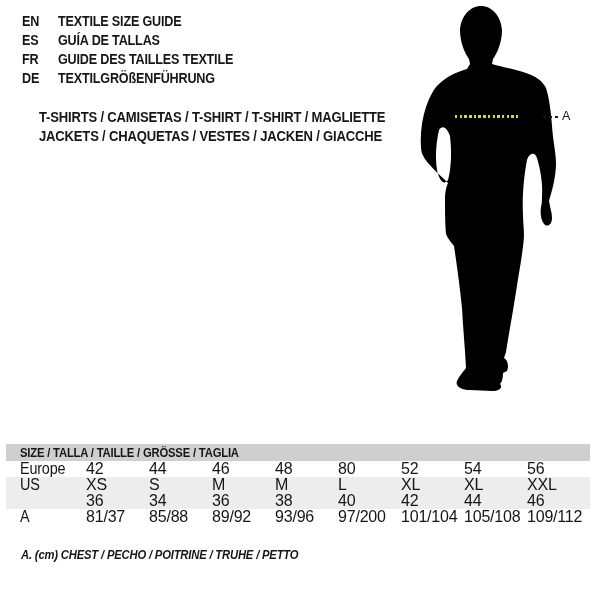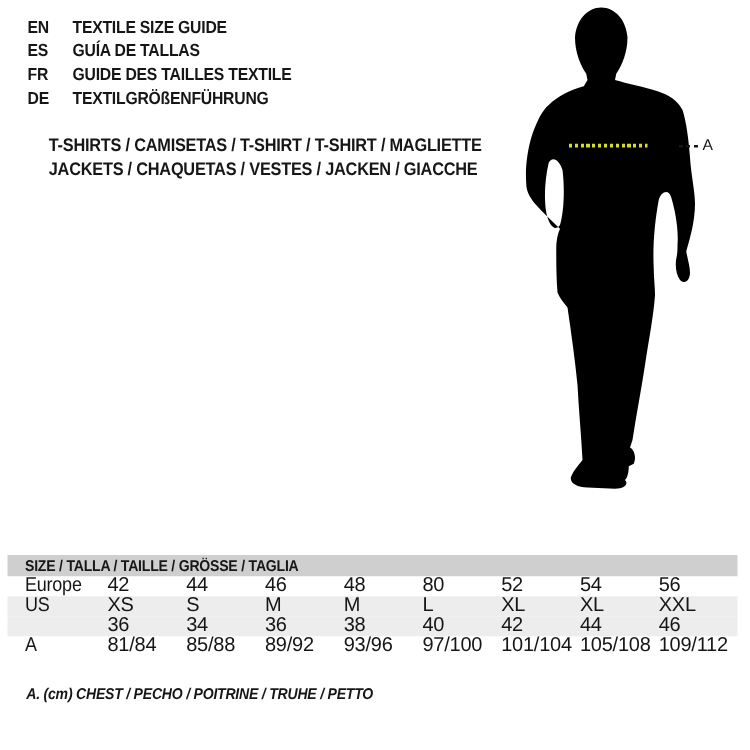--- a/index.html
+++ b/index.html
@@ -200,7 +200,7 @@
 
     <div class="t-row">
       <span class="t-label"><span class="cond">A</span></span>
-      <span class="t-cell">81/84</span>
+      <span class="t-cell">81/37</span>
       <span class="t-cell">85/88</span>
       <span class="t-cell">89/92</span>
       <span class="t-cell">93/96</span>

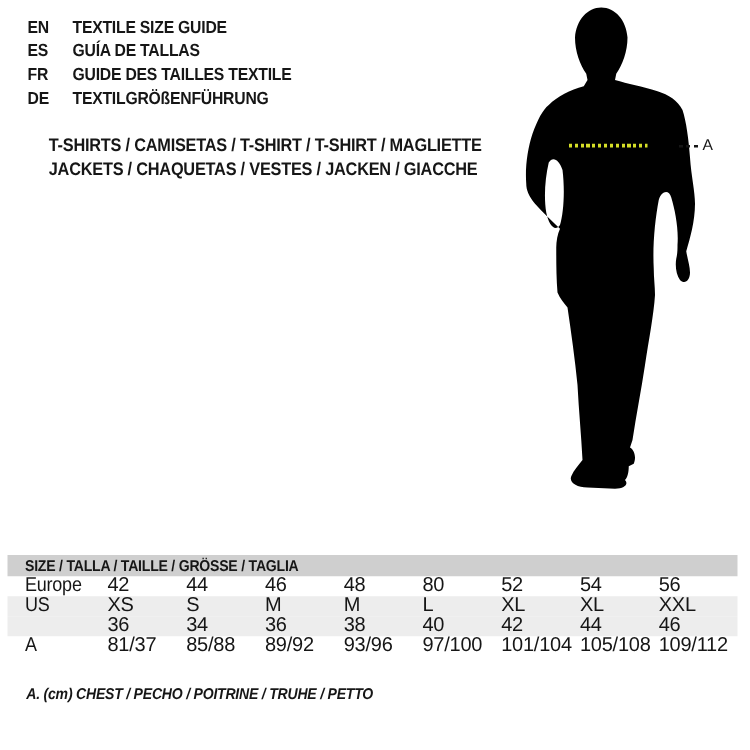--- a/index.html
+++ b/index.html
@@ -204,7 +204,7 @@
       <span class="t-cell">85/88</span>
       <span class="t-cell">89/92</span>
       <span class="t-cell">93/96</span>
-      <span class="t-cell">97/100</span>
+      <span class="t-cell">97/200</span>
       <span class="t-cell">101/104</span>
       <span class="t-cell">105/108</span>
       <span class="t-cell">109/112</span>

